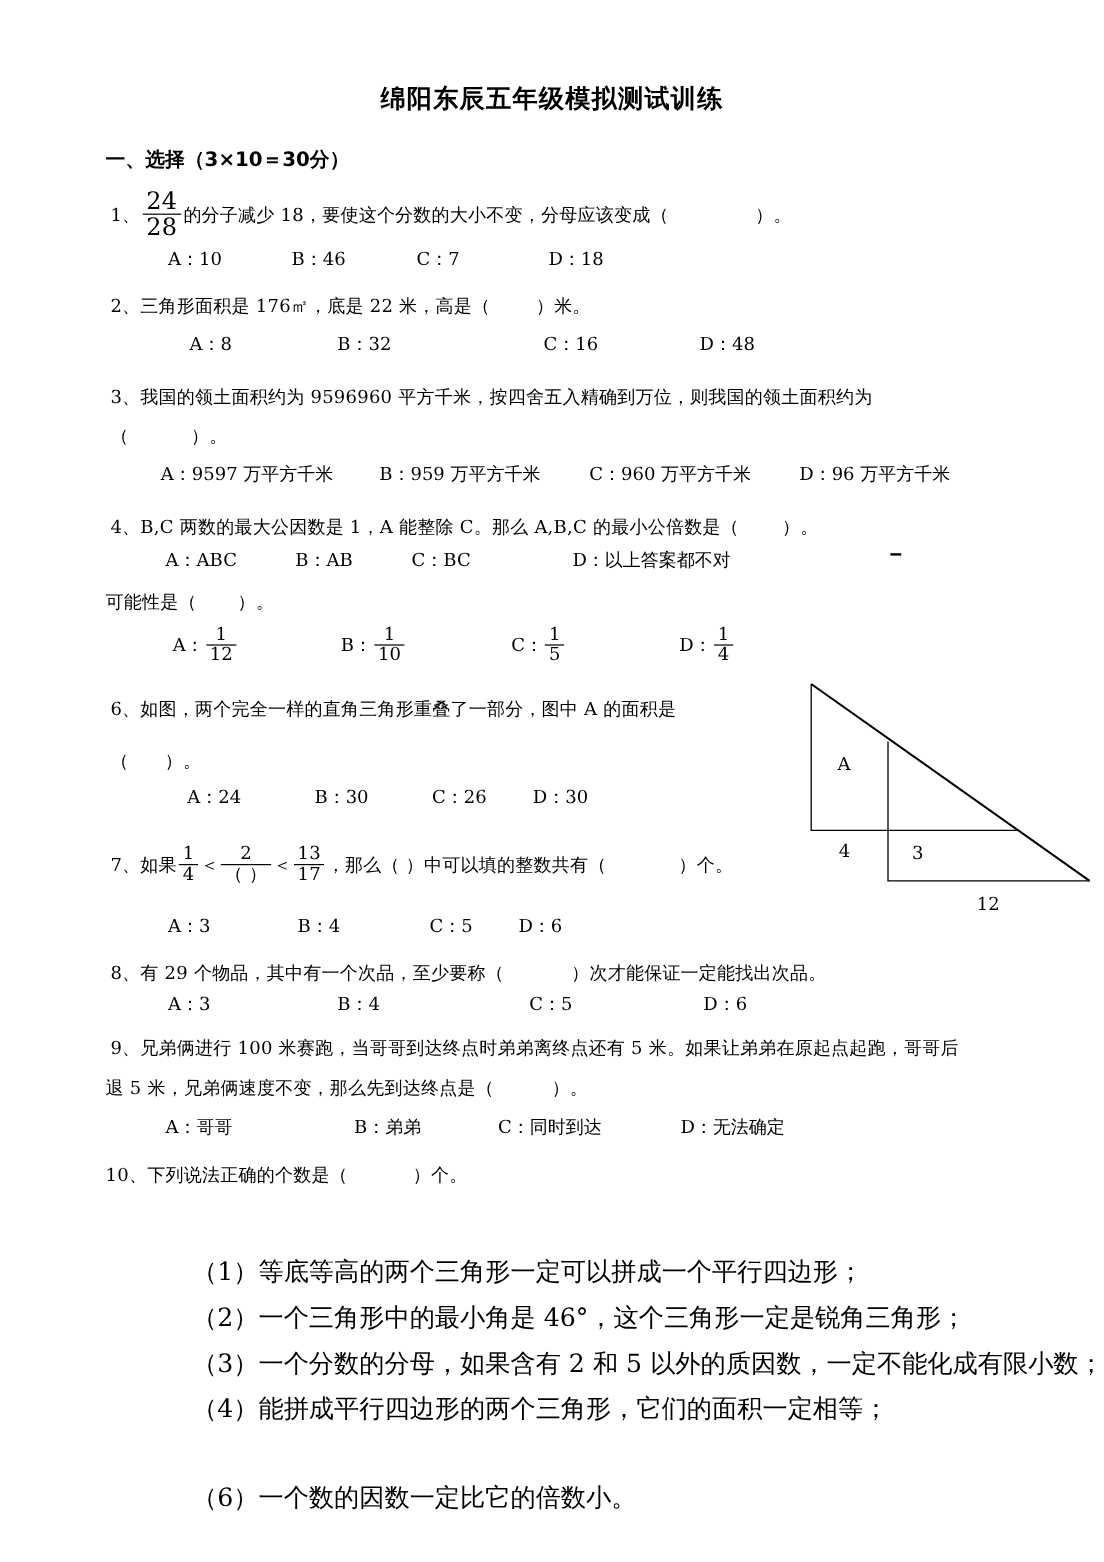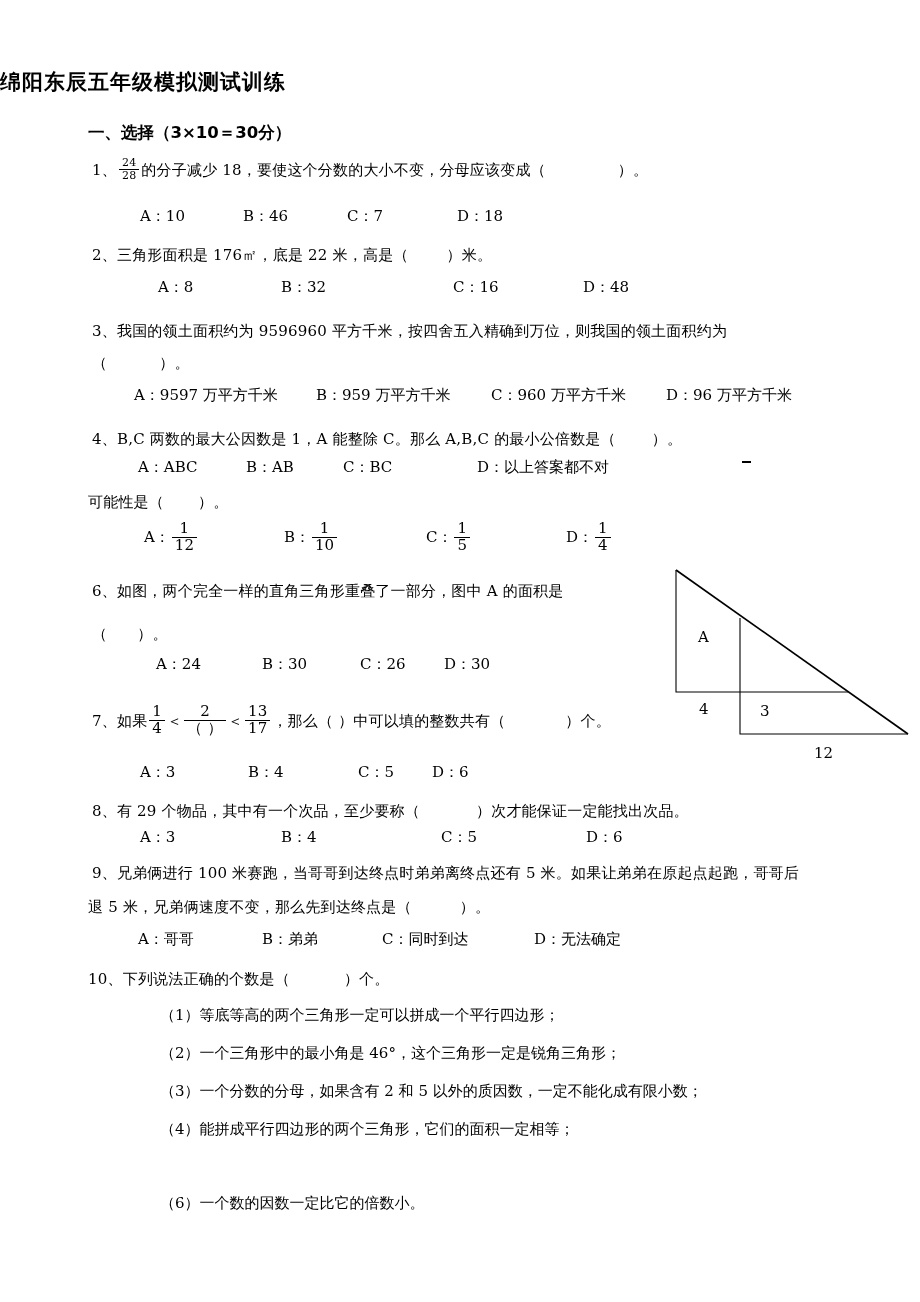--- a/index.html
+++ b/index.html
@@ -28,7 +28,7 @@
     top: 68px;
     left: 0;
     width: 920px;
-    text-align: left;
+    text-align: center;
     font-size: 21px;
     font-weight: bold;
     letter-spacing: 1px;

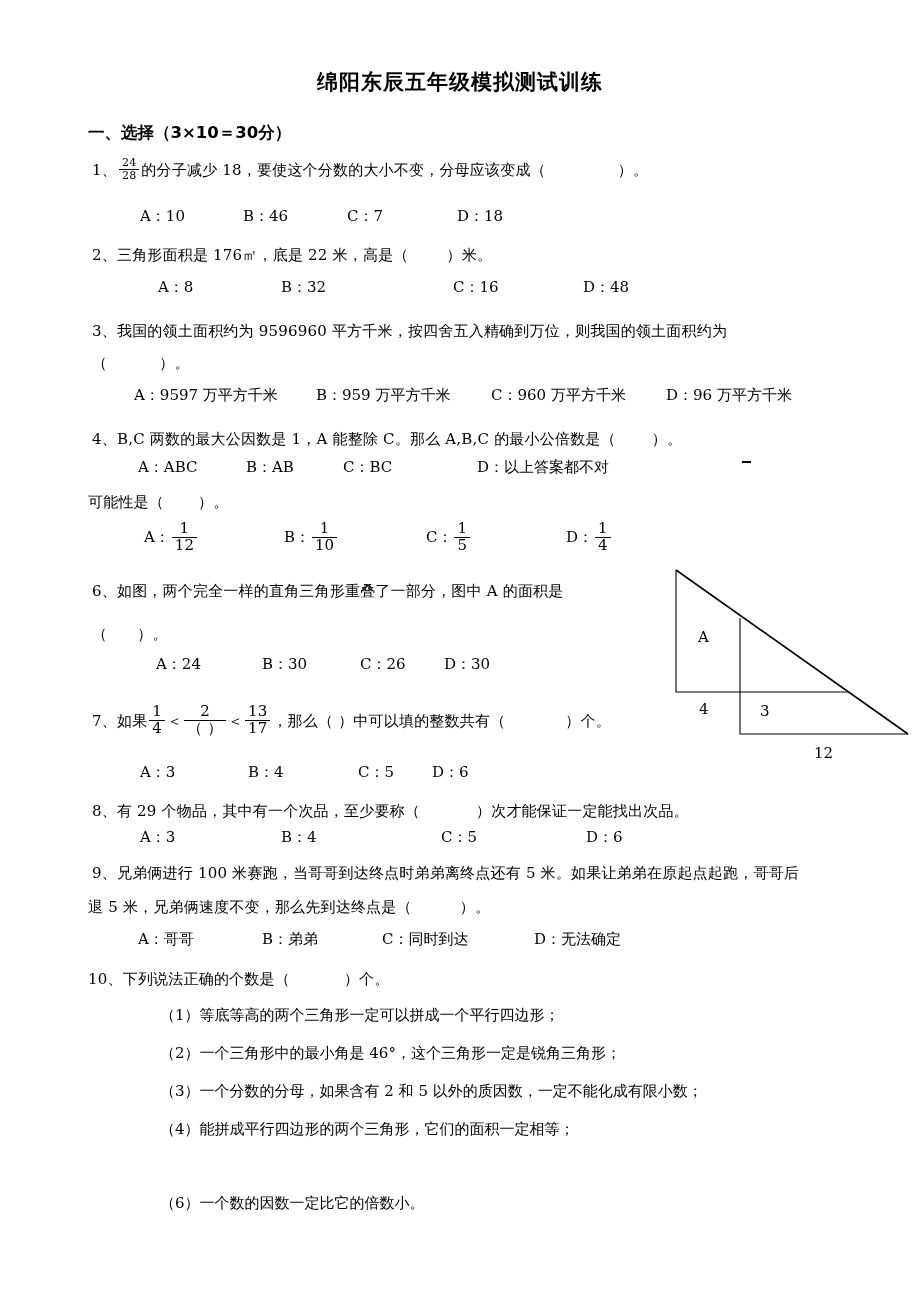--- a/index.html
+++ b/index.html
@@ -86,7 +86,7 @@
     display: block;
     padding: 0 3px;
   }
-  .frac.big { font-size: 11px; }
+  .frac.big { font-size: 20px; }
 
   .inline-mid { display: inline-block; vertical-align: middle; }
 

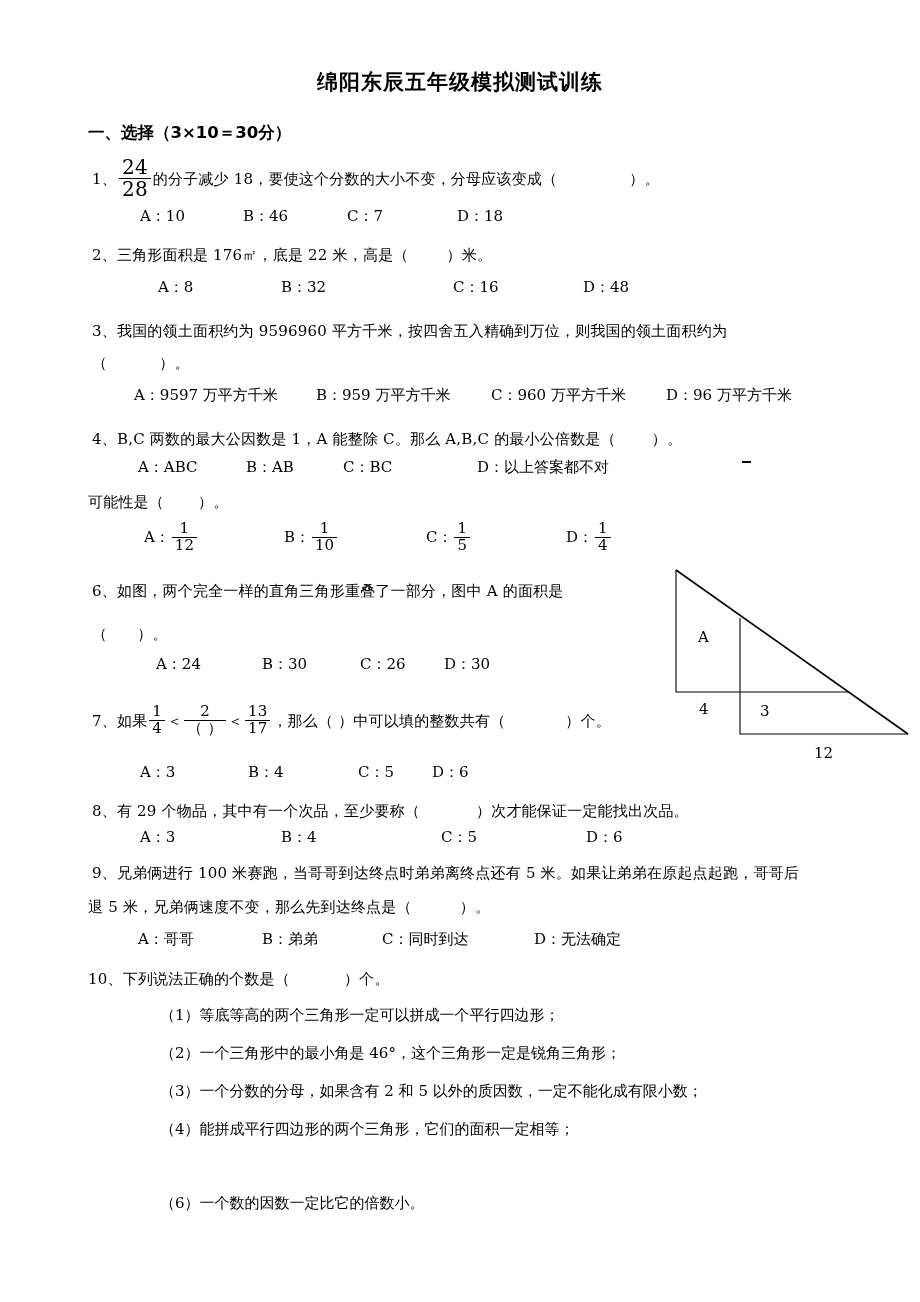--- a/index.html
+++ b/index.html
@@ -219,7 +219,7 @@
     <span>退 5 米，兄弟俩速度不变，那么先到达终点是（</span><span style="padding-left:48px;">）。</span>
   </div>
   <div class="opts" style="left:138px; top:930px;">
-    <span class="opt" style="width:124px;">A：哥哥</span><span class="opt" style="width:120px;">B：弟弟</span><span class="opt" style="width:152px;">C：同时到达</span><span class="opt">D：无法确定</span>
+    <span class="opt" style="width:124px;">A：哥哥</span><span class="opt" style="width:120px;margin-left:33px;">B：弟弟</span><span class="opt" style="width:152px;">C：同时到达</span><span class="opt">D：无法确定</span>
   </div>
 
   <div class="q" style="left:88px; top:968px;">

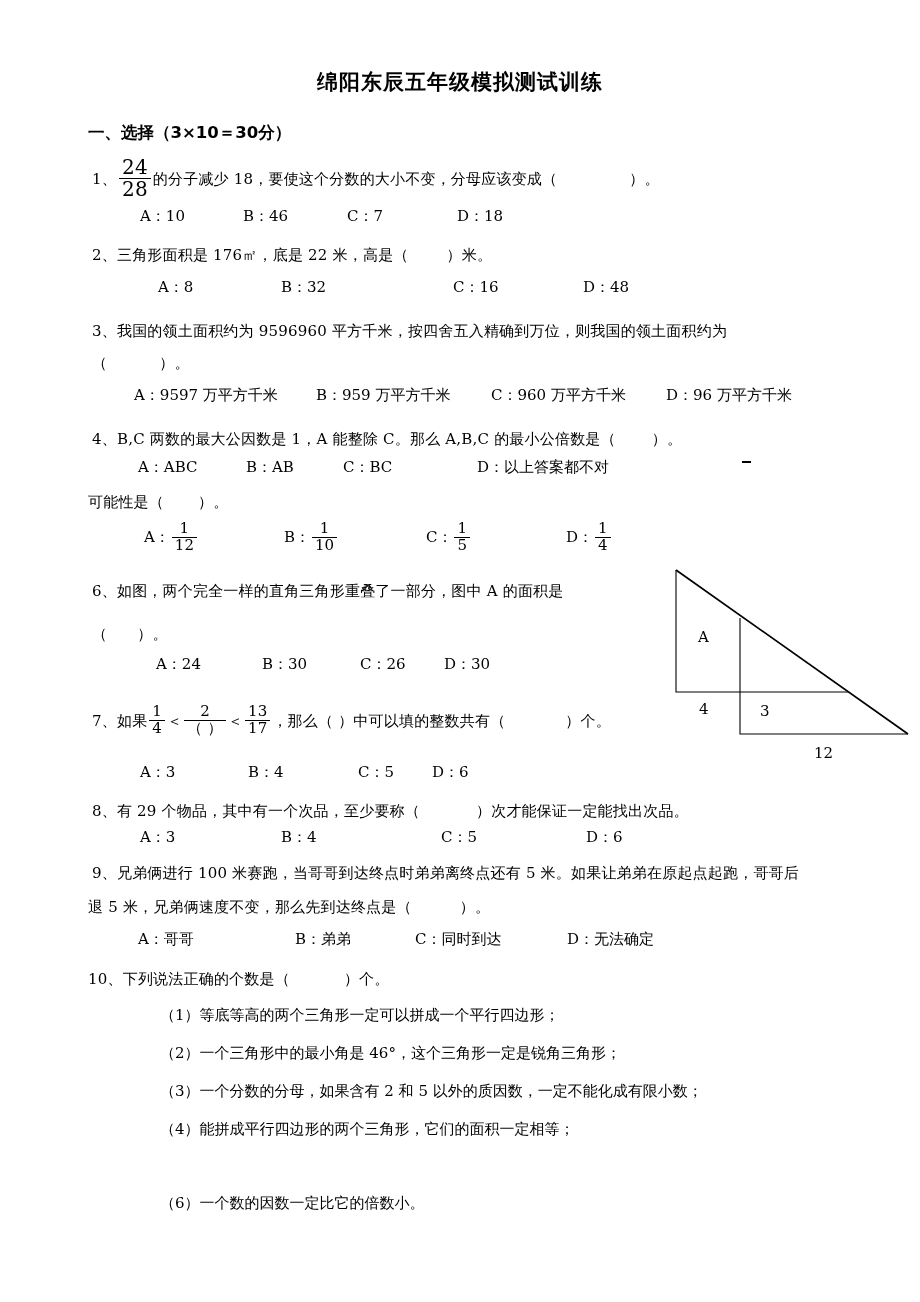--- a/index.html
+++ b/index.html
@@ -117,8 +117,9 @@
 
   .sub-item {
     position: absolute;
-    font-size: 15px;
-    white-space: nowrap;
+    font-size: 21px;
+    white-space: nowrap;
+    margin-top: 40px;
   }
 </style>
 </head>

